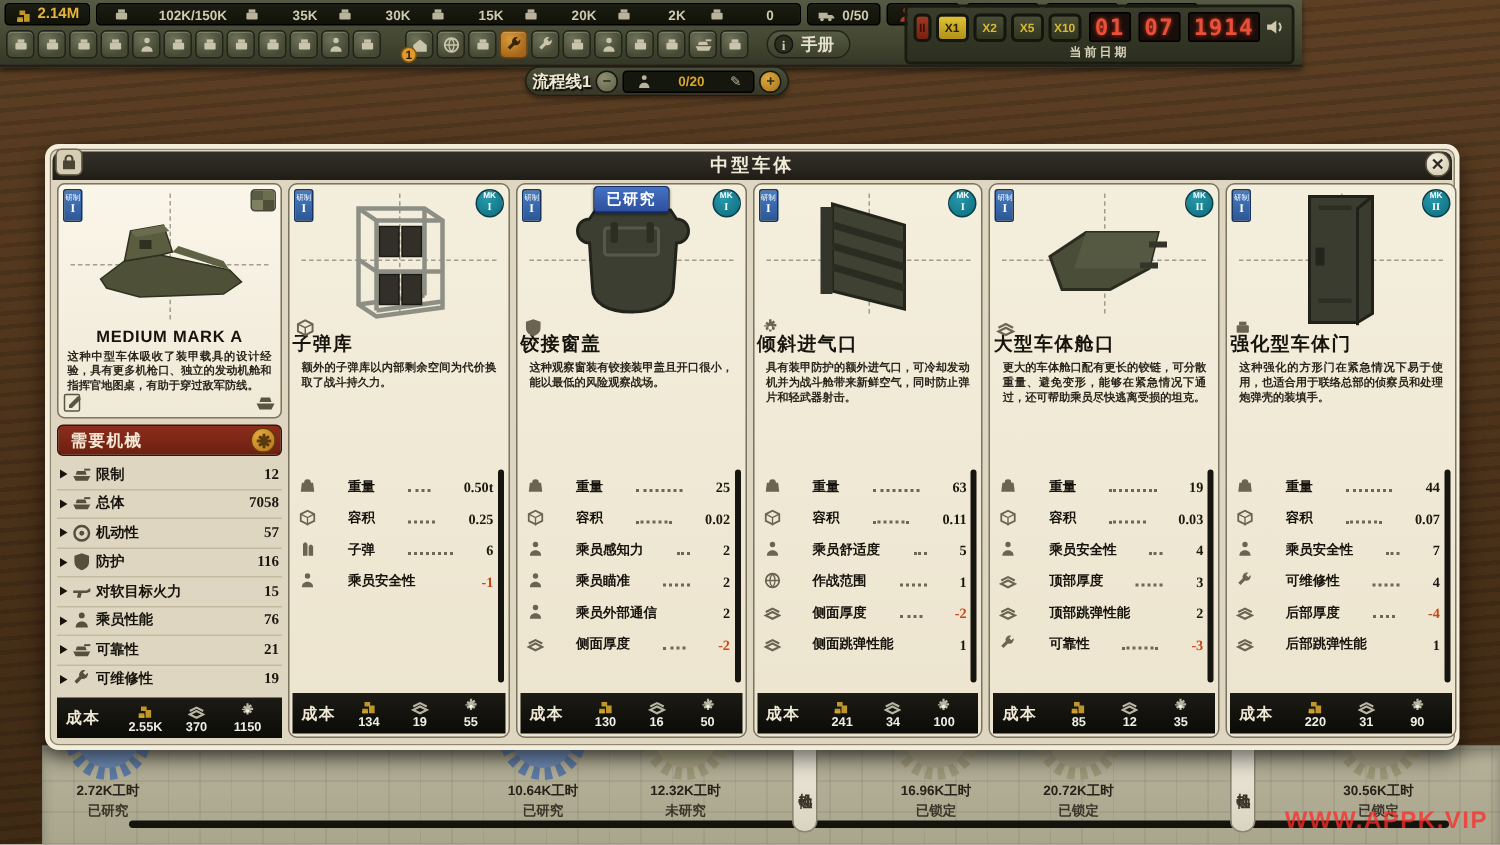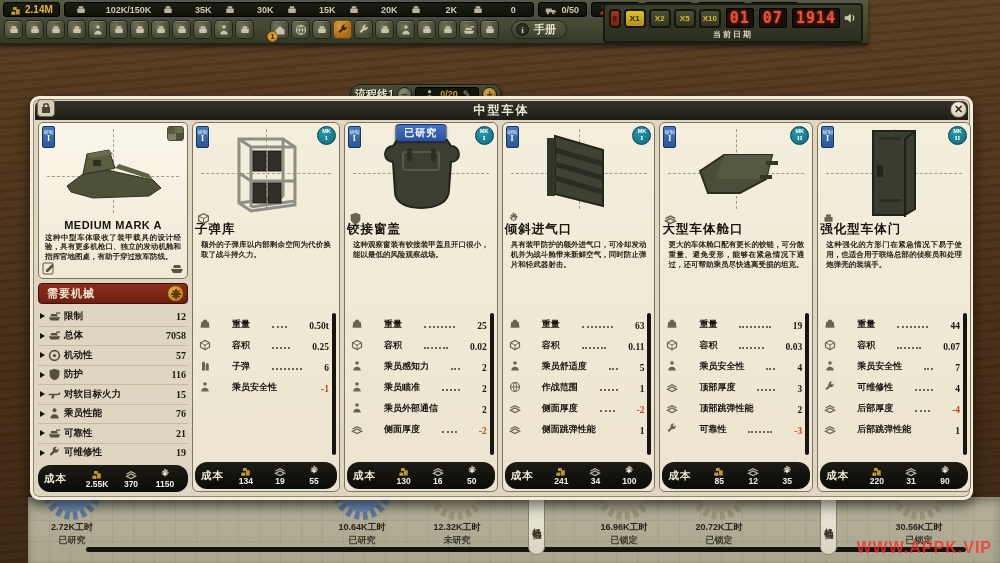--- a/index.html
+++ b/index.html
@@ -80,7 +80,7 @@
   
   .pipeline { position:absolute; left:350px; top:44px; height:20px; display:flex; align-items:center; gap:3px;
     background:linear-gradient(#4a4e39,#353827); border:1px solid #1c1e14; border-radius:10px; padding:2px 4px;
-    box-shadow:0 2px 3px rgba(0,0,0,.4);margin-top:40px; }
+    box-shadow:0 2px 3px rgba(0,0,0,.4); }
   .pipe-label { color:#efe9d2; font-size:11px; font-weight:bold; text-shadow:1px 1px 1px #000; }
   .round-btn { width:15px; height:15px; border-radius:50%; border:1px solid #15170e; color:#2e3020;
     display:flex; align-items:center; justify-content:center; font-weight:bold; font-size:10px;

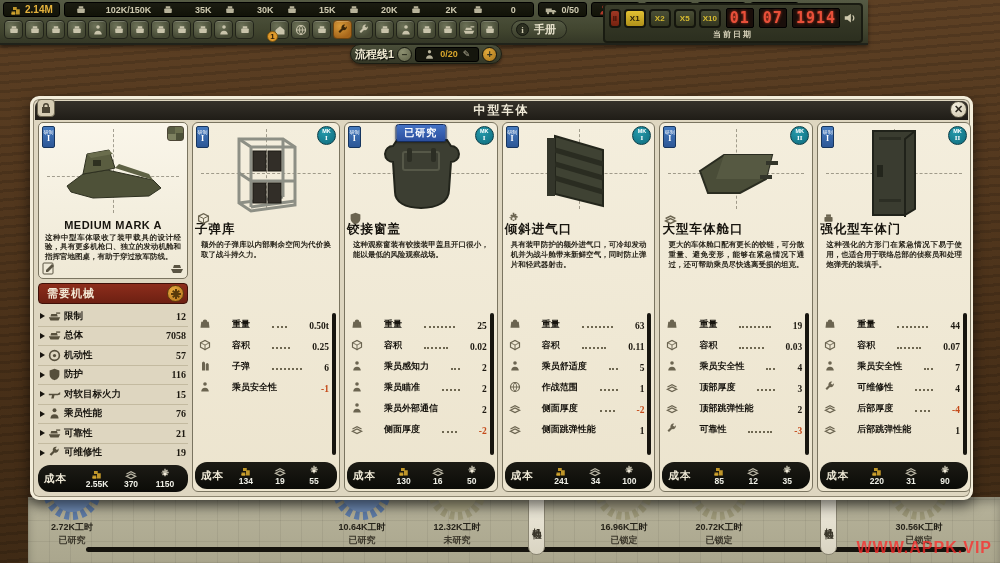--- a/index.html
+++ b/index.html
@@ -86,7 +86,7 @@
     display:flex; align-items:center; justify-content:center; font-weight:bold; font-size:10px;
     background:radial-gradient(circle at 35% 30%, #8d9071, #5c5f45); }
   .round-btn.plus { background:radial-gradient(circle at 35% 30%, #e0a93c, #a5731a); }
-  .pipe-box { background:#15160d; border:1px solid #000; border-radius:3px; height:15px; display:flex; align-items:center; gap:5px; padding:0 8px; }
+  .pipe-box { background:#15160d; border:1px solid #000; border-radius:3px; height:15px; display:flex; align-items:center; gap:17px; padding:0 8px; }
   .pipe-count { color:#d9a62c; font-size:9px; font-weight:bold; }
   .pipe-edit { color:#b8b39a; }
 

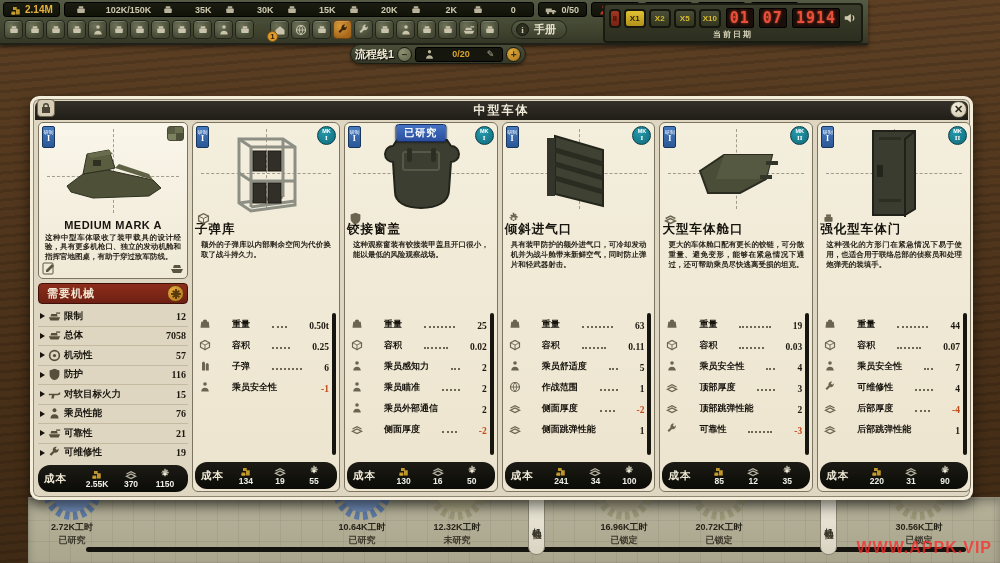--- a/index.html
+++ b/index.html
@@ -137,7 +137,7 @@
   .lrow .lab { font-size:9.5px; font-weight:bold; color:#17140e; white-space:nowrap; }
   .lrow .val { margin-left:auto; font-size:10px; font-weight:bold; color:#1c1810; font-family:"Liberation Serif",serif; }
 
-  .cost-bar { height:27px; background:linear-gradient(#1c1b15,#0b0b07); border-radius:12px; margin-top:3px;
+  .cost-bar { height:27px; background:linear-gradient(#1c1b15,#0b0b07); border-radius:0; margin-top:3px;
     display:flex; align-items:center; padding:0 6px; gap:4px; }
   .cost-bar .cl { color:#efe9d6; font-size:10.5px; font-weight:bold; letter-spacing:1px; margin-right:auto; }
   .cost-it { display:flex; flex-direction:column; align-items:center; width:34px; }

